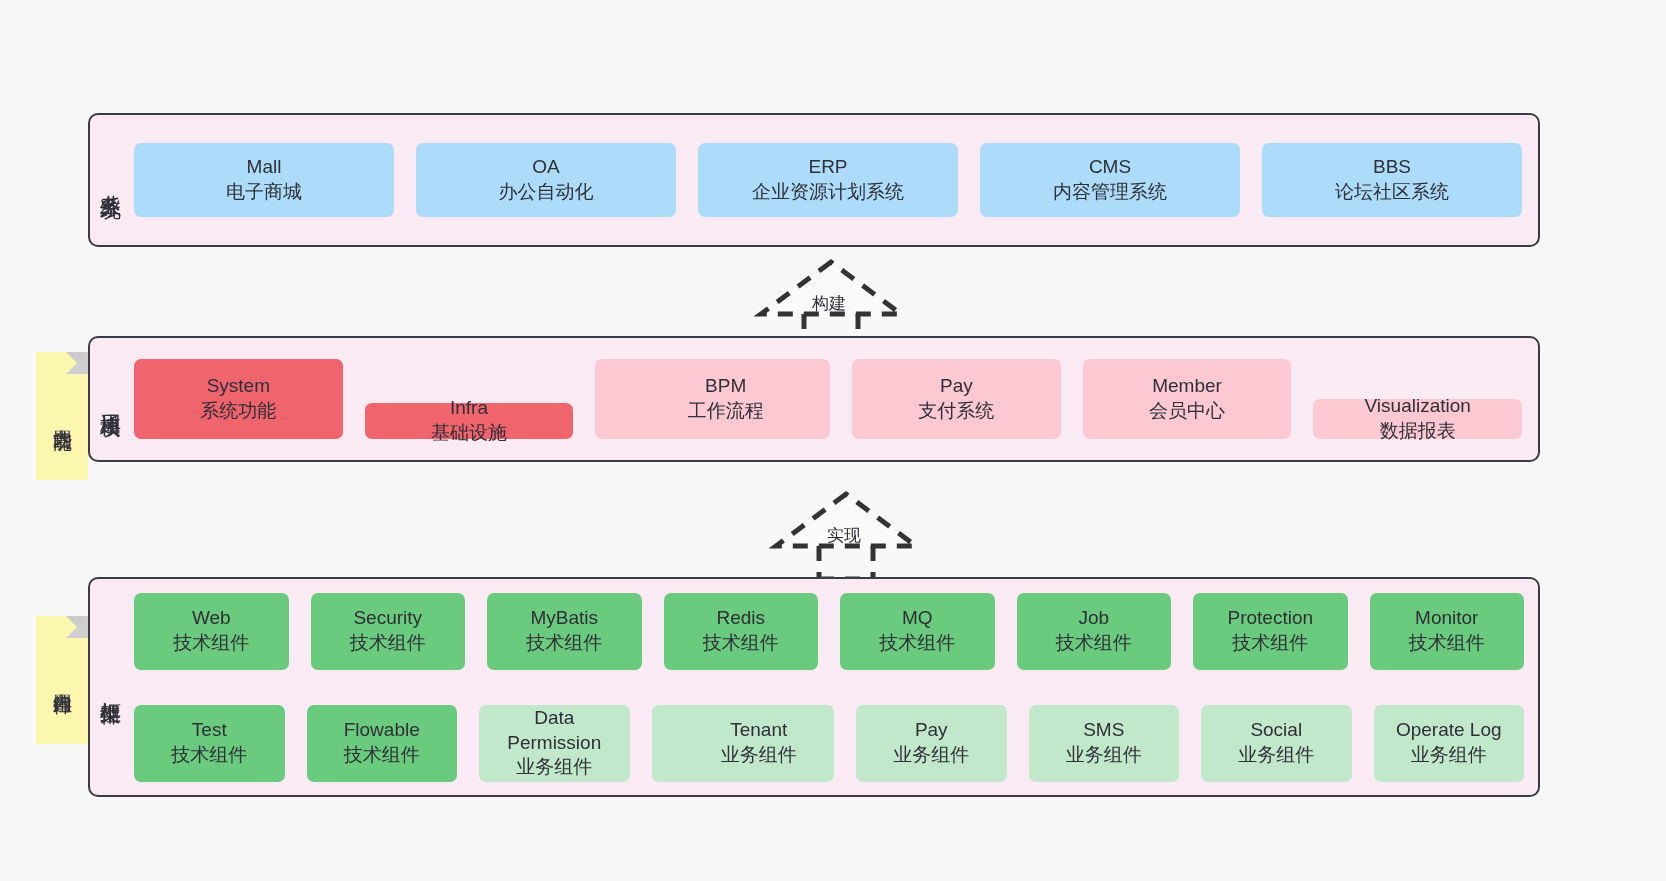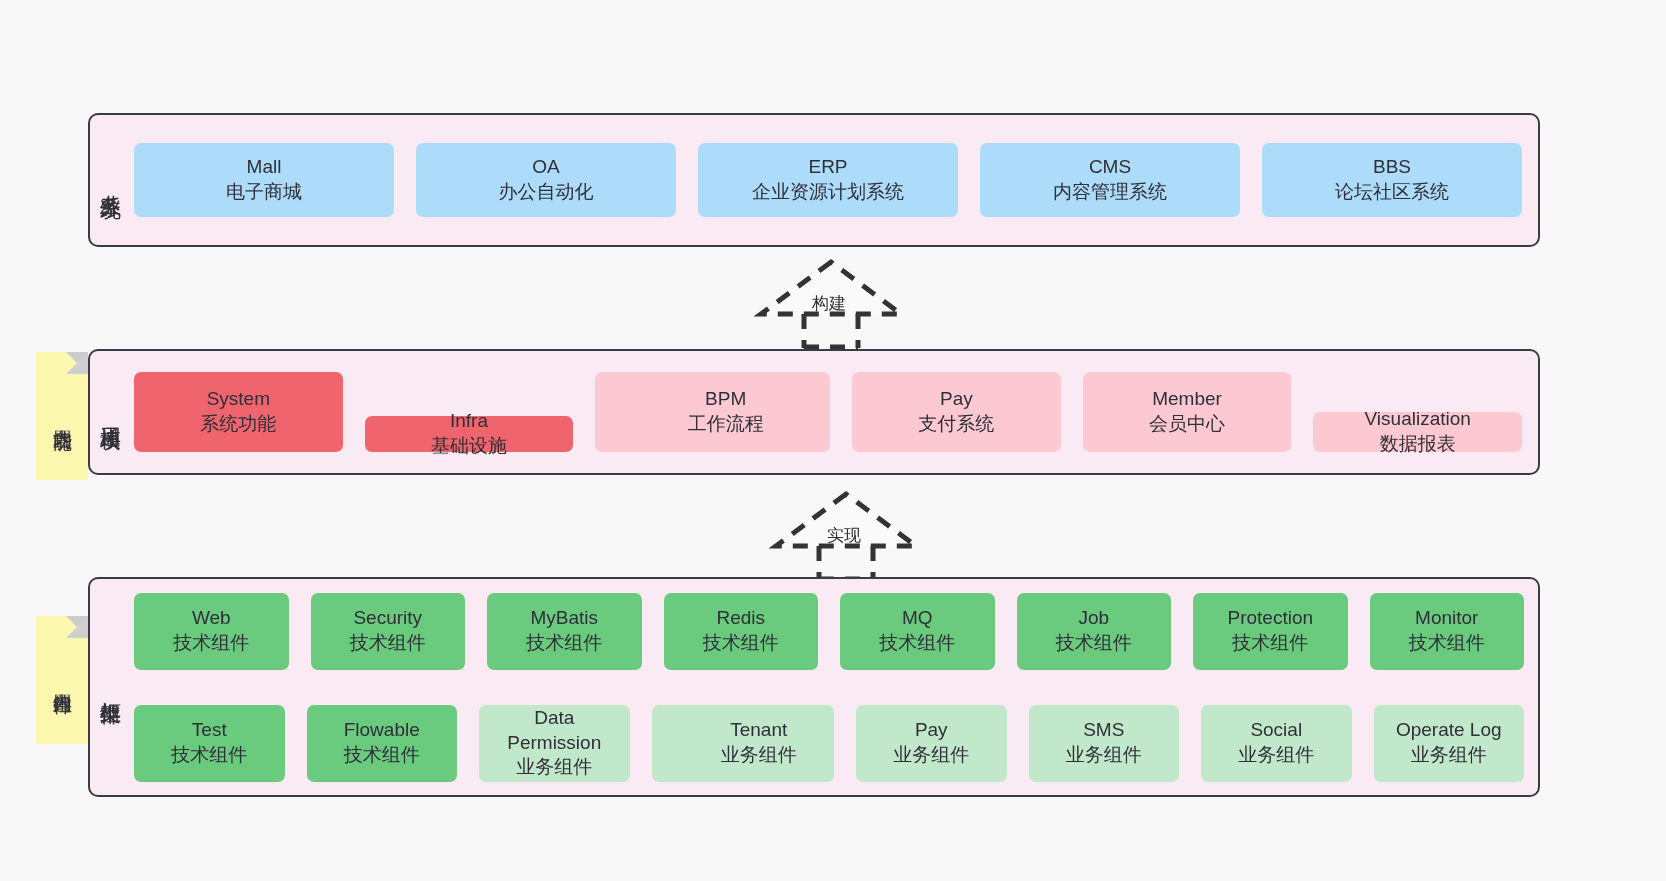--- a/index.html
+++ b/index.html
@@ -78,7 +78,7 @@
 
   
   #layer-business {left:88px;  top:113px; width:1452px; height:134px;}
-  #layer-common   {left:88px;  top:349px; width:1452px; height:126px;}
+  #layer-common   {left:88px;  top:336px; width:1452px; height:126px;}
   #layer-frame    {left:88px;  top:577px; width:1452px; height:220px;}
 
   #layer-business .box-row{height:74px;}

